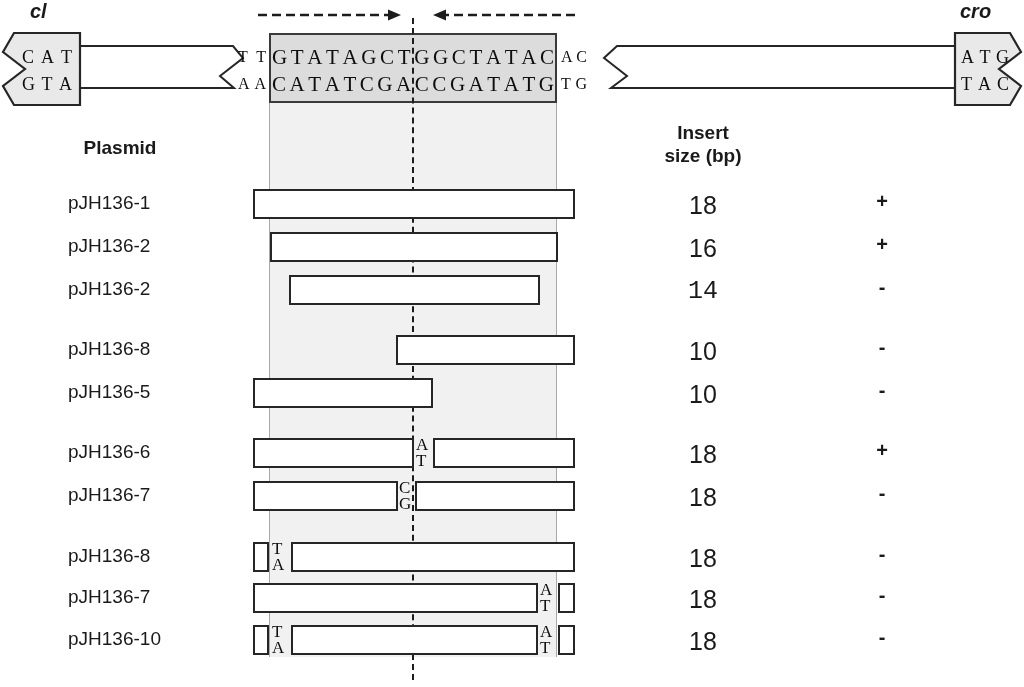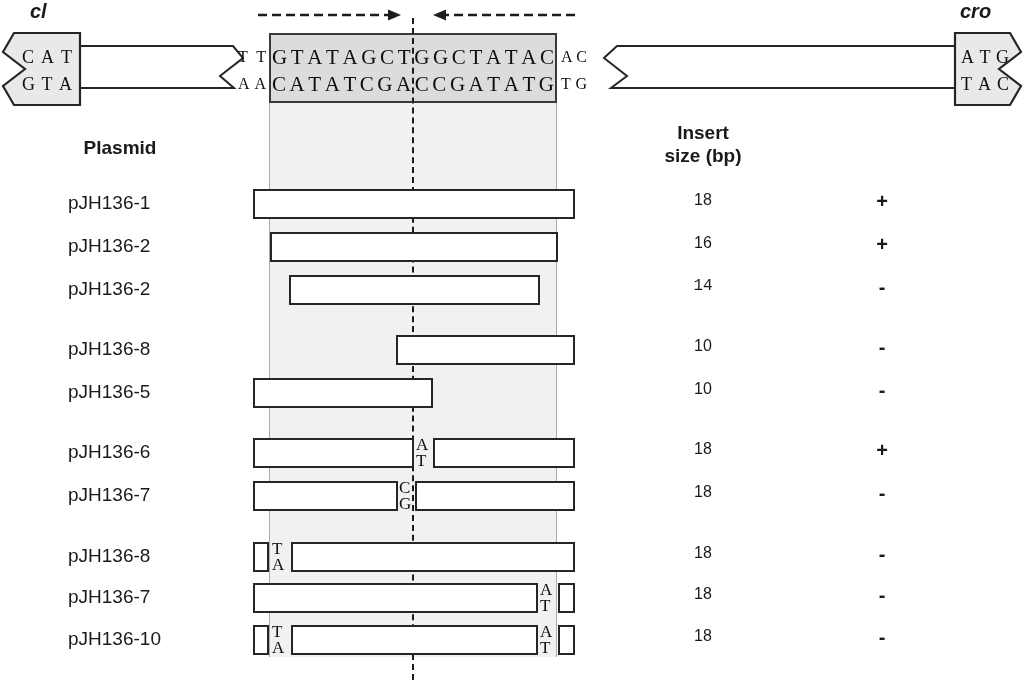--- a/index.html
+++ b/index.html
@@ -23,7 +23,7 @@
   
   .col-header{position:absolute;font-weight:bold;font-size:19px;text-align:center;line-height:23px;z-index:6;}
   .row-label{position:absolute;left:68px;width:170px;font-size:19px;text-align:left;z-index:6;}
-  .cell{position:absolute;text-align:center;font-size:16px;z-index:6;}
+  .cell{position:absolute;text-align:center;font-size:25px;z-index:6;}
   .insert-cell{left:650px;width:106px;}
   .binding-cell{left:845px;width:74px;font-weight:bold;font-size:20px;}
   .bar{position:absolute;height:30px;background:#ffffff;border:2px solid #262626;

